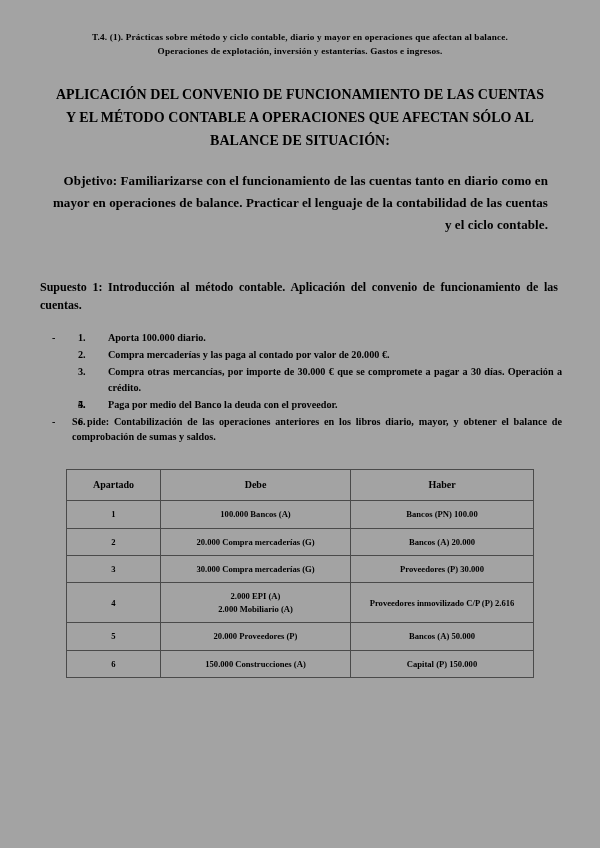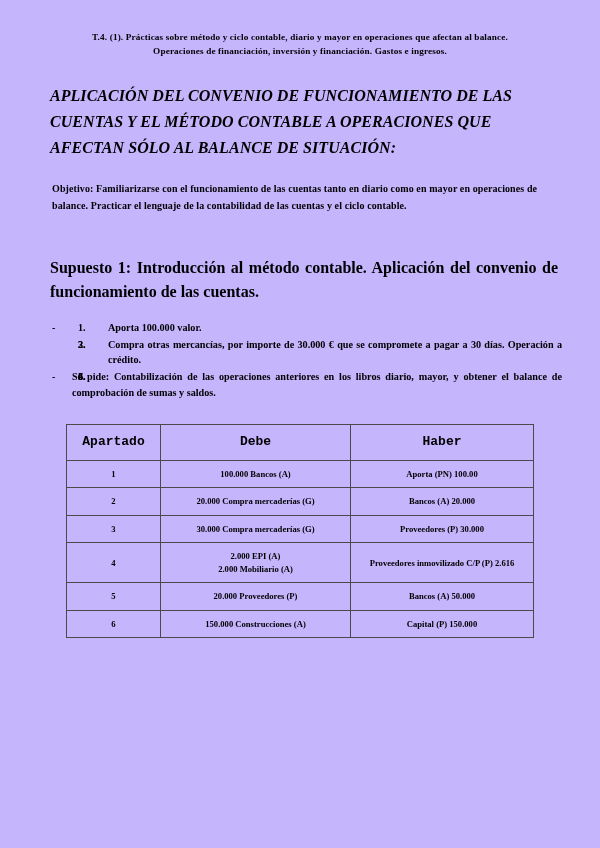--- a/index.html
+++ b/index.html
@@ -18,7 +18,7 @@
     position: relative;
     width: 600px;
     height: 848px;
-    background: #c4b5fd;
+    background: #a3a3a3;
     box-sizing: border-box;
     padding: 30px 38px 0 38px;
   }

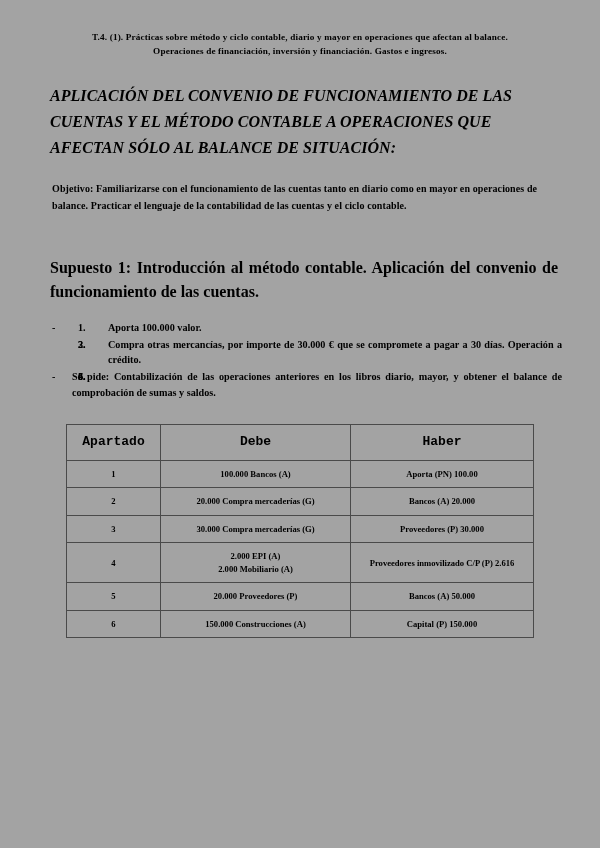--- a/index.html
+++ b/index.html
@@ -146,7 +146,7 @@
 
   <div class="doc-header">
     <span class="line1">T.4. (1). Prácticas sobre método y ciclo contable, diario y mayor en operaciones que afectan al balance.</span>
-    <span class="line2">Operaciones de financiación, inversión y financiación. Gastos e ingresos.</span>
+    <span class="line2">Operaciones de explotación, inversión y estanterías. Gastos e ingresos.</span>
   </div>
 
   <div class="main-title">

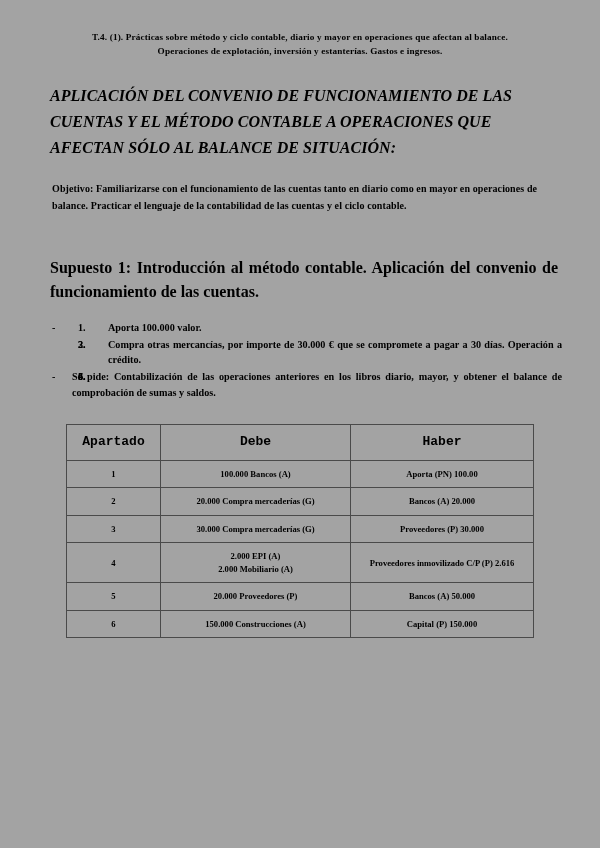--- a/index.html
+++ b/index.html
@@ -37,13 +37,12 @@
 
   
   .main-title {
-    text-align: left;
-    font-weight: bold;
-    font-size: 16px;
+    text-align: center;
+    font-weight: bold;
+    font-size: 14px;
     line-height: 1.65;
     margin: 24px 12px 0 12px;
     letter-spacing: 0.05px;
-    font-style: italic;
   }
 
   

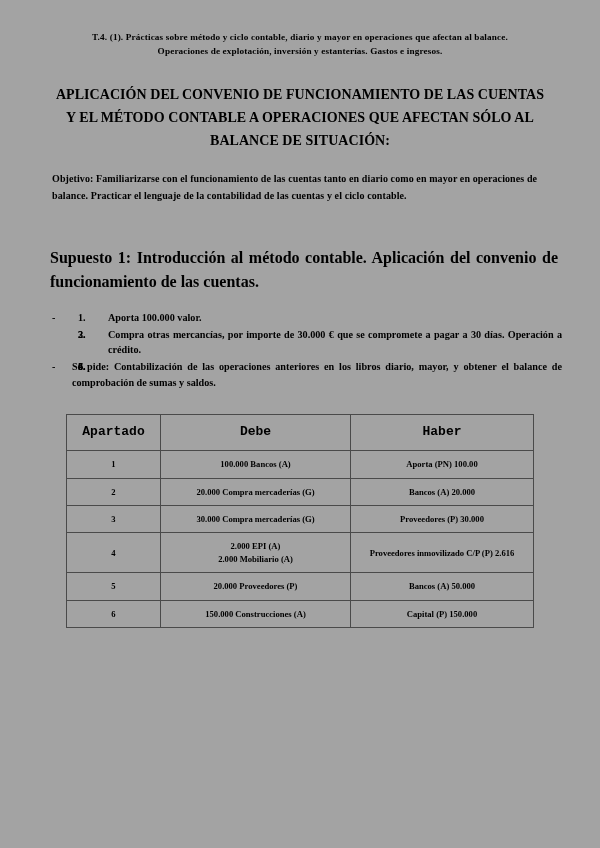--- a/index.html
+++ b/index.html
@@ -47,9 +47,9 @@
 
   
   .objective {
-    text-align: left;
-    font-weight: bold;
-    font-size: 10px;
+    text-align: right;
+    font-weight: bold;
+    font-size: 13px;
     line-height: 1.7;
     margin: 18px 14px 0 14px;
     letter-spacing: 0.1px;

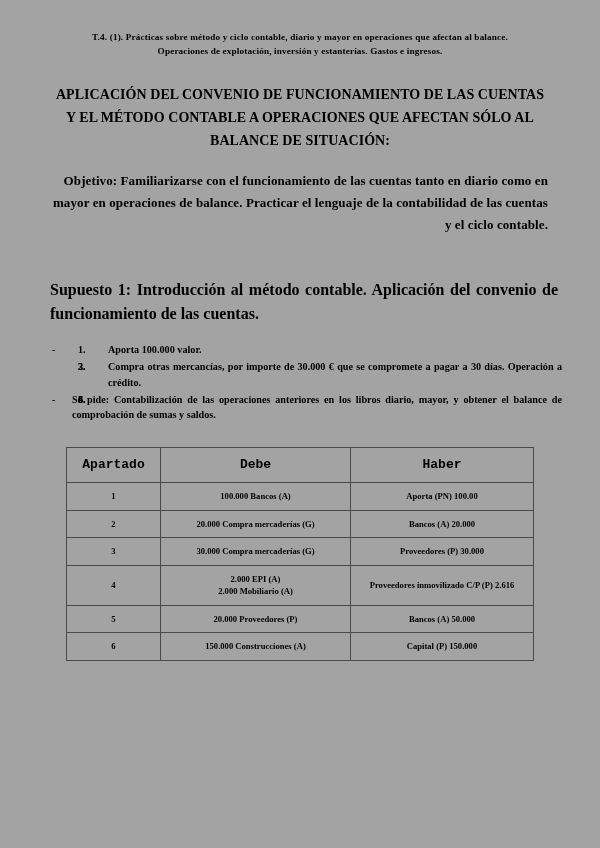--- a/index.html
+++ b/index.html
@@ -58,10 +58,10 @@
   
   .supuesto {
     font-weight: bold;
-    font-size: 16px;
+    font-size: 12px;
     line-height: 1.5;
     text-align: justify;
-    margin: 42px 4px 0 12px;
+    margin: 42px 4px 0 2px;
   }
 
   

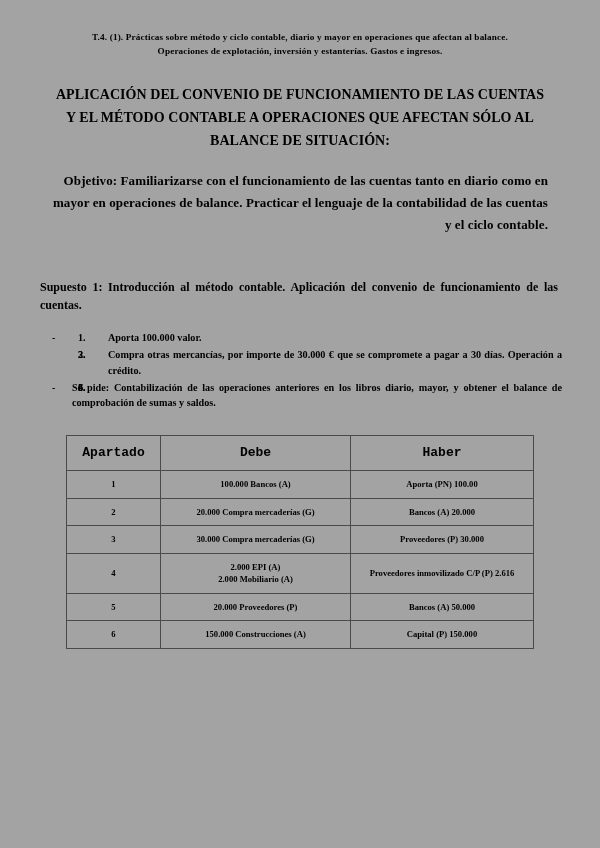--- a/index.html
+++ b/index.html
@@ -163,7 +163,7 @@
       <ol class="num-list">
         <li class="num-item">
           <span class="num-mark">1.</span>
-          <span>Aporta 100.000 valor.</span>
+          <span>Aporta 100.000 diario.</span>
         </li>
         <li class="num-item">
           <span class="num-mark">2.</span>

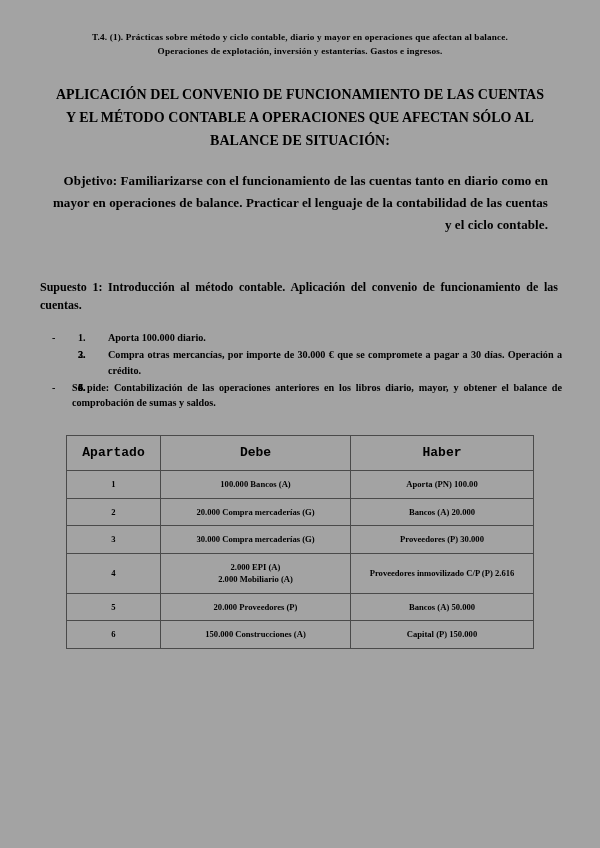--- a/index.html
+++ b/index.html
@@ -167,6 +167,7 @@
         </li>
         <li class="num-item">
           <span class="num-mark">2.</span>
+          <span>Compra mercaderías y las paga al contado por valor de 20.000 €.</span>
         </li>
         <li class="num-item">
           <span class="num-mark">3.</span>

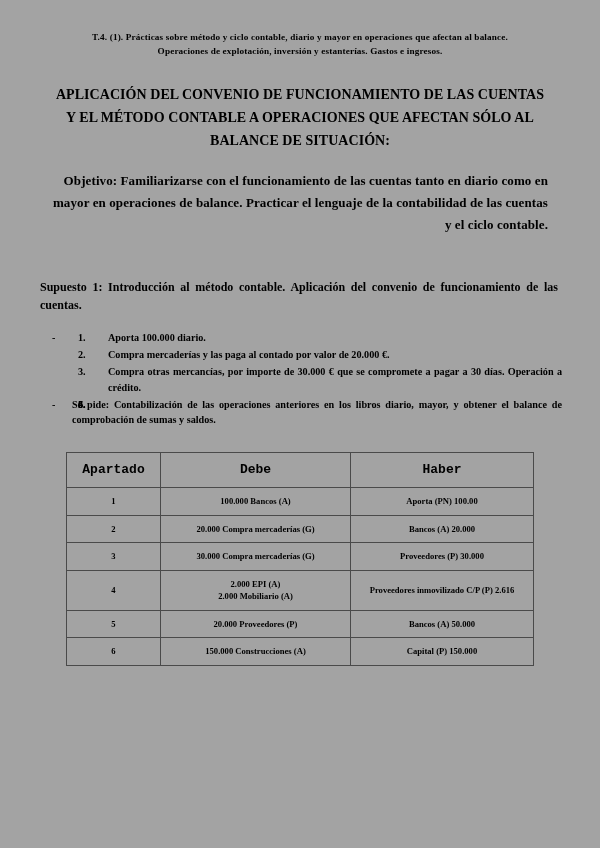--- a/index.html
+++ b/index.html
@@ -178,6 +178,7 @@
         </li>
         <li class="num-item">
           <span class="num-mark">5.</span>
+          <span>Paga por medio del Banco la deuda con el proveedor.</span>
         </li>
         <li class="num-item">
           <span class="num-mark">6.</span>

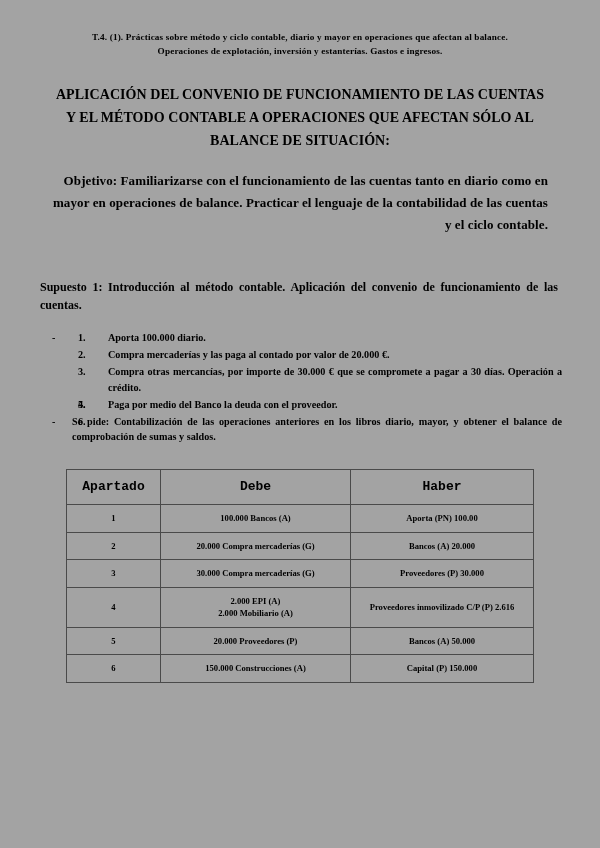--- a/index.html
+++ b/index.html
@@ -129,9 +129,8 @@
     line-height: 1.45;
   }
   table.ledger thead th {
-    font-size: 13px;
+    font-size: 10px;
     padding: 8px 3px;
-    font-family: Liberation Mono, monospace;
   }
   table.ledger col.c-apartado { width: 94px; }
   table.ledger col.c-debe     { width: 190px; }

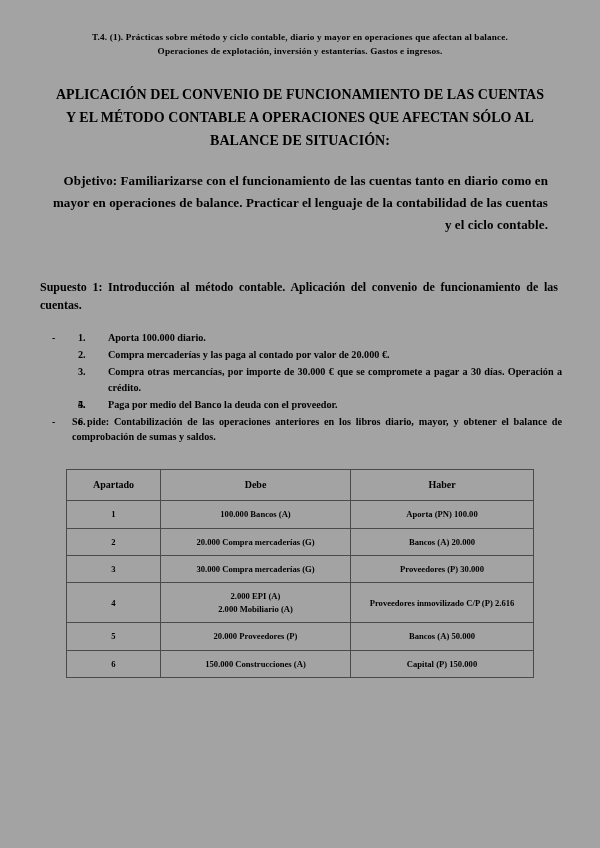--- a/index.html
+++ b/index.html
@@ -211,7 +211,7 @@
             <span class="cell-line">100.000 Bancos (A)</span>
           </td>
           <td>
-            <span class="cell-line">Aporta (PN) 100.00</span>
+            <span class="cell-line">Bancos (PN) 100.00</span>
           </td>
         </tr>
         <tr>

